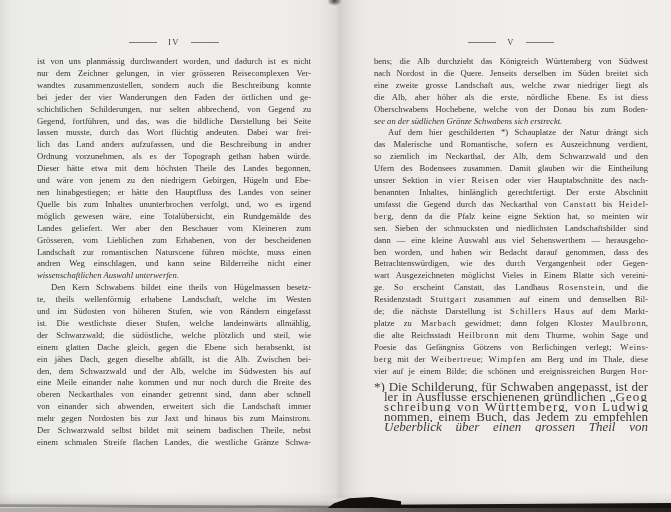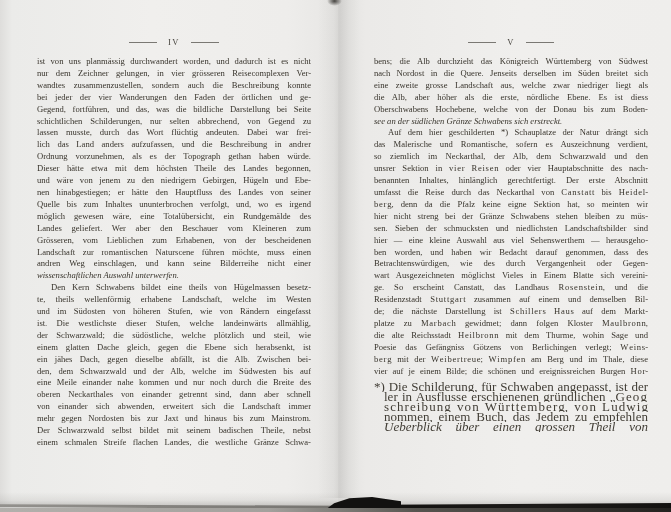--- a/index.html
+++ b/index.html
@@ -99,8 +99,8 @@
         <div class="line">nur dem Zeichner gelungen, in vier grösseren Reisecomplexen Ver-</div>
         <div class="line">wandtes zusammenzustellen, sondern auch die Beschreibung konnte</div>
         <div class="line">bei jeder der vier Wanderungen den Faden der örtlichen und ge-</div>
+        <div class="line">schichtlichen Schilderungen, nur selten abbrechend, von Gegend zu</div>
         <div class="line">Gegend, fortführen, und das, was die bildliche Darstellung bei Seite</div>
-        <div class="line">schichtlichen Schilderungen, nur selten abbrechend, von Gegend zu</div>
         <div class="line">lassen musste, durch das Wort flüchtig andeuten. Dabei war frei-</div>
         <div class="line">lich das Land anders aufzufassen, und die Beschreibung in andrer</div>
         <div class="line">Ordnung vorzunehmen, als es der Topograph gethan haben würde.</div>

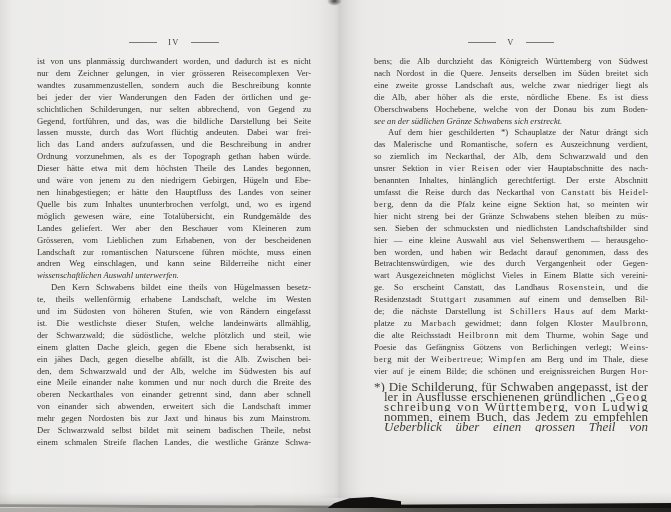--- a/index.html
+++ b/index.html
@@ -147,6 +147,7 @@
         <div class="line indent">Auf dem hier geschilderten *) Schauplatze der Natur drängt sich</div>
         <div class="line">das Malerische und Romantische, sofern es Auszeichnung verdient,</div>
         <div class="line">so ziemlich im Neckarthal, der Alb, dem Schwarzwald und den</div>
+        <div class="line">Ufern des Bodensees zusammen. Damit glauben wir die Eintheilung</div>
         <div class="line">unsrer Sektion in v i e r R e i s e n oder vier Hauptabschnitte des nach-</div>
         <div class="line">benannten Inhaltes, hinlänglich gerechtfertigt.  Der erste Abschnitt</div>
         <div class="line">umfasst die Reise durch das Neckarthal von C a n s t a t t bis H e i d e l-</div>

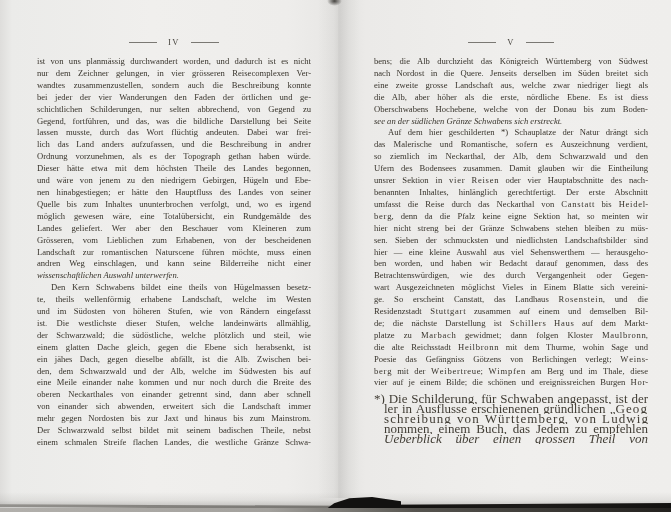--- a/index.html
+++ b/index.html
@@ -150,7 +150,7 @@
         <div class="line">Ufern des Bodensees zusammen. Damit glauben wir die Eintheilung</div>
         <div class="line">unsrer Sektion in v i e r R e i s e n oder vier Hauptabschnitte des nach-</div>
         <div class="line">benannten Inhaltes, hinlänglich gerechtfertigt.  Der erste Abschnitt</div>
-        <div class="line">umfasst die Reise durch das Neckarthal von C a n s t a t t bis H e i d e l-</div>
+        <div class="line">umfasst die Gegend durch das Neckarthal von C a n s t a t t bis H e i d e l-</div>
         <div class="line">b e r g, denn da die Pfalz keine eigne Sektion hat, so meinten wir</div>
         <div class="line">hier nicht streng bei der Gränze Schwabens stehen bleiben zu müs-</div>
         <div class="line">sen. Sieben der schmucksten und niedlichsten Landschaftsbilder sind</div>

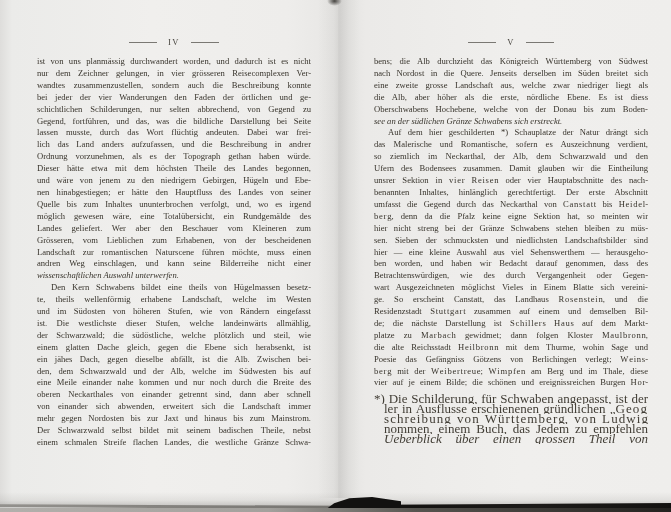--- a/index.html
+++ b/index.html
@@ -152,7 +152,6 @@
         <div class="line">benannten Inhaltes, hinlänglich gerechtfertigt.  Der erste Abschnitt</div>
         <div class="line">umfasst die Gegend durch das Neckarthal von C a n s t a t t bis H e i d e l-</div>
         <div class="line">b e r g, denn da die Pfalz keine eigne Sektion hat, so meinten wir</div>
-        <div class="line">hier nicht streng bei der Gränze Schwabens stehen bleiben zu müs-</div>
         <div class="line">sen. Sieben der schmucksten und niedlichsten Landschaftsbilder sind</div>
         <div class="line">hier — eine kleine Auswahl aus viel Sehenswerthem — herausgeho-</div>
         <div class="line">ben worden, und haben wir Bedacht darauf genommen, dass des</div>

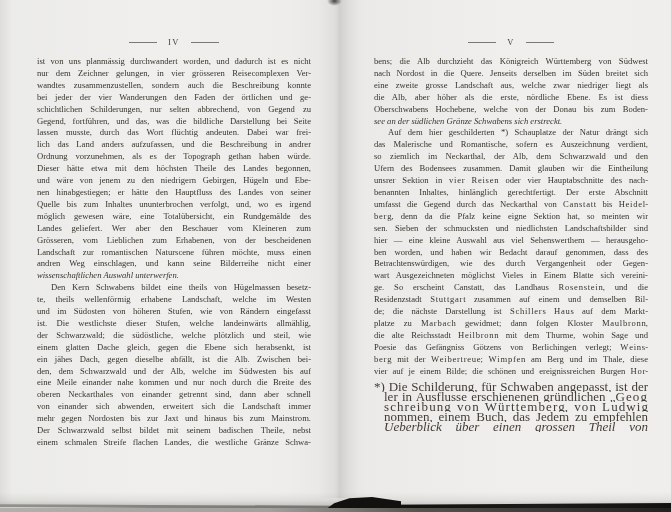--- a/index.html
+++ b/index.html
@@ -153,7 +153,7 @@
         <div class="line">umfasst die Gegend durch das Neckarthal von C a n s t a t t bis H e i d e l-</div>
         <div class="line">b e r g, denn da die Pfalz keine eigne Sektion hat, so meinten wir</div>
         <div class="line">sen. Sieben der schmucksten und niedlichsten Landschaftsbilder sind</div>
-        <div class="line">hier — eine kleine Auswahl aus viel Sehenswerthem — herausgeho-</div>
+        <div class="line">dann — eine kleine Auswahl aus viel Sehenswerthem — herausgeho-</div>
         <div class="line">ben worden, und haben wir Bedacht darauf genommen, dass des</div>
         <div class="line">Betrachtenswürdigen, wie des durch Vergangenheit oder Gegen-</div>
         <div class="line">wart Ausgezeichneten möglichst Vieles in Einem Blatte sich vereini-</div>

